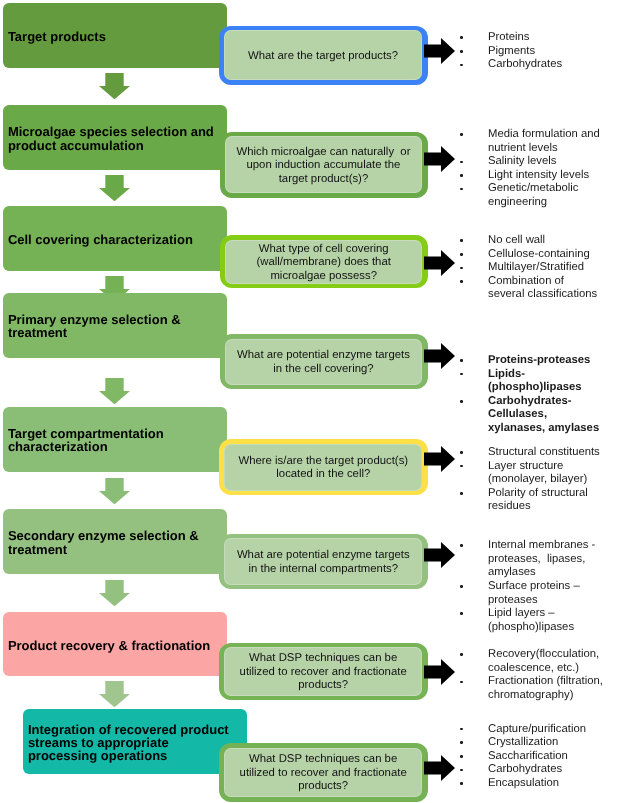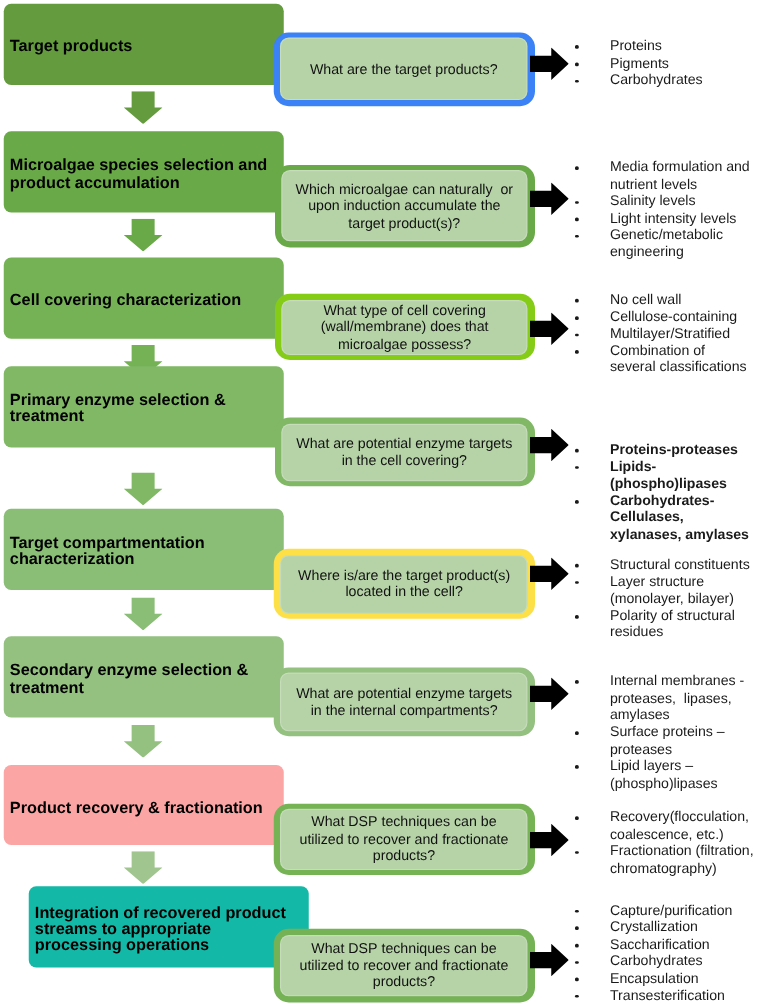--- a/index.html
+++ b/index.html
@@ -187,7 +187,6 @@
       <div class="bullet-item"><span class="bullet-dot"></span><span>Saccharification</span></div>
       <div class="bullet-item"><span class="bullet-dot"></span><span>Carbohydrates</span></div>
       <div class="bullet-item"><span class="bullet-dot"></span><span>Encapsulation</span></div>
-      <div class="bullet-item"><span class="bullet-dot"></span><span>Transesterification</span></div>
     </div>
   </div>
 

